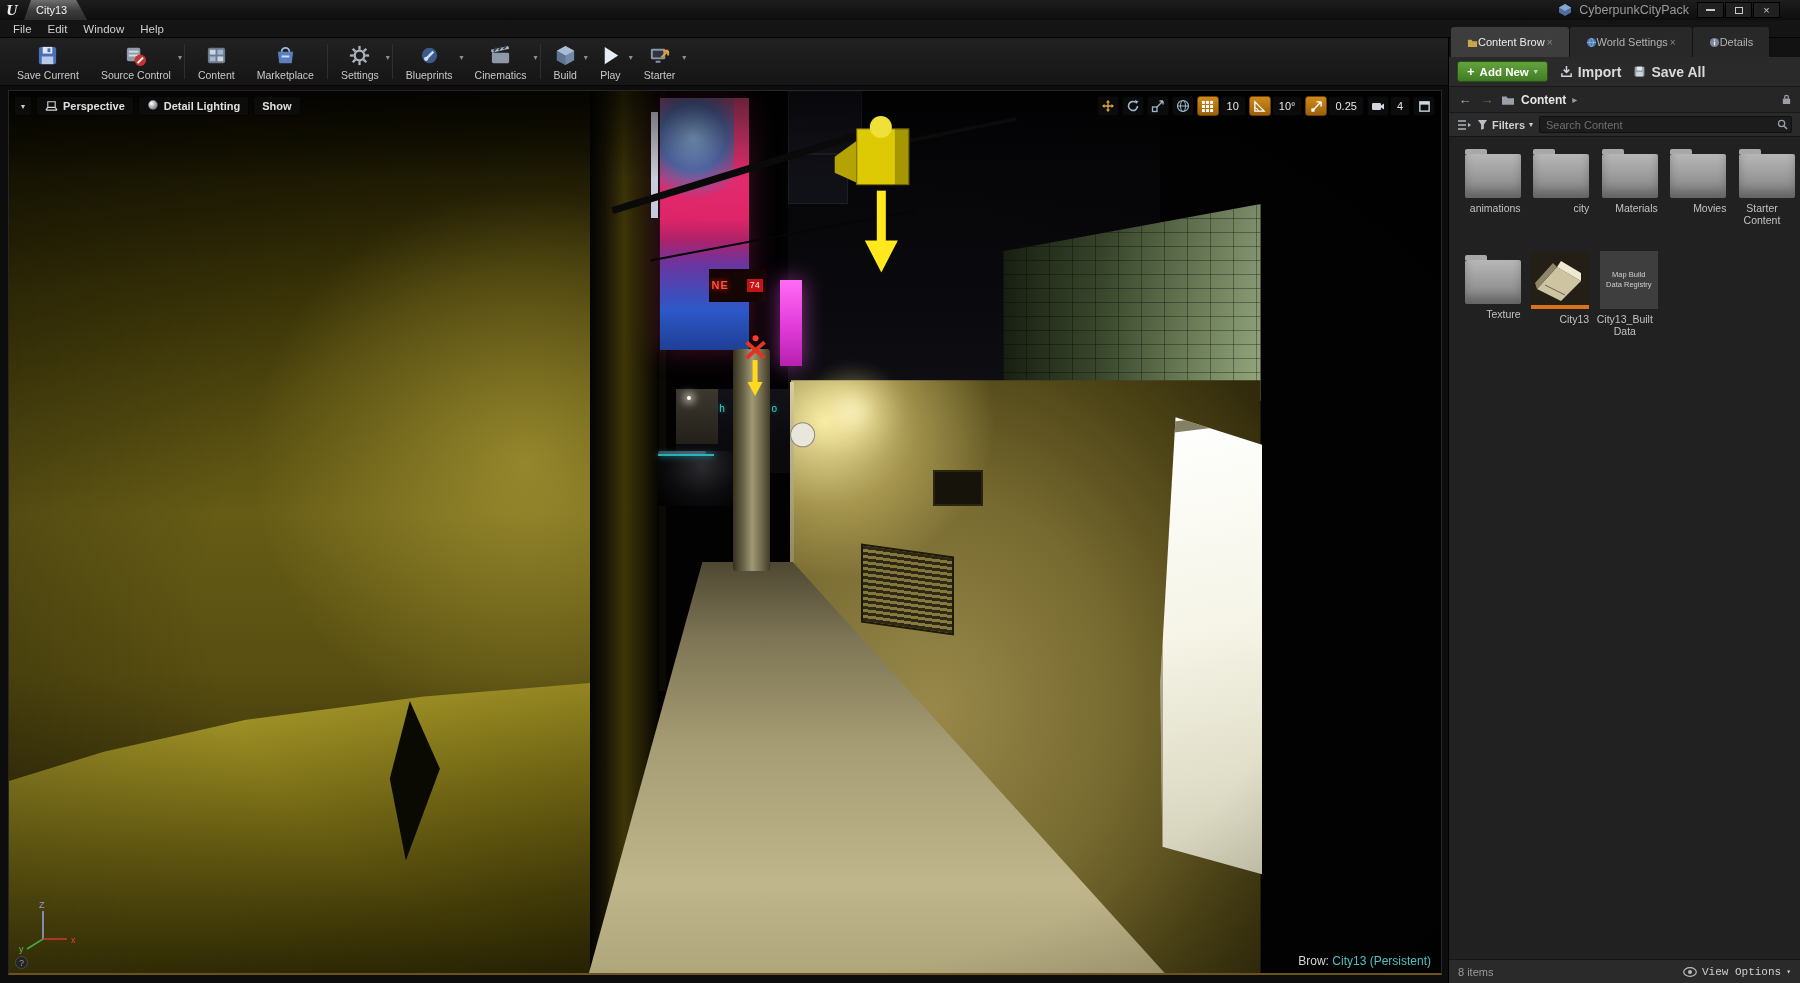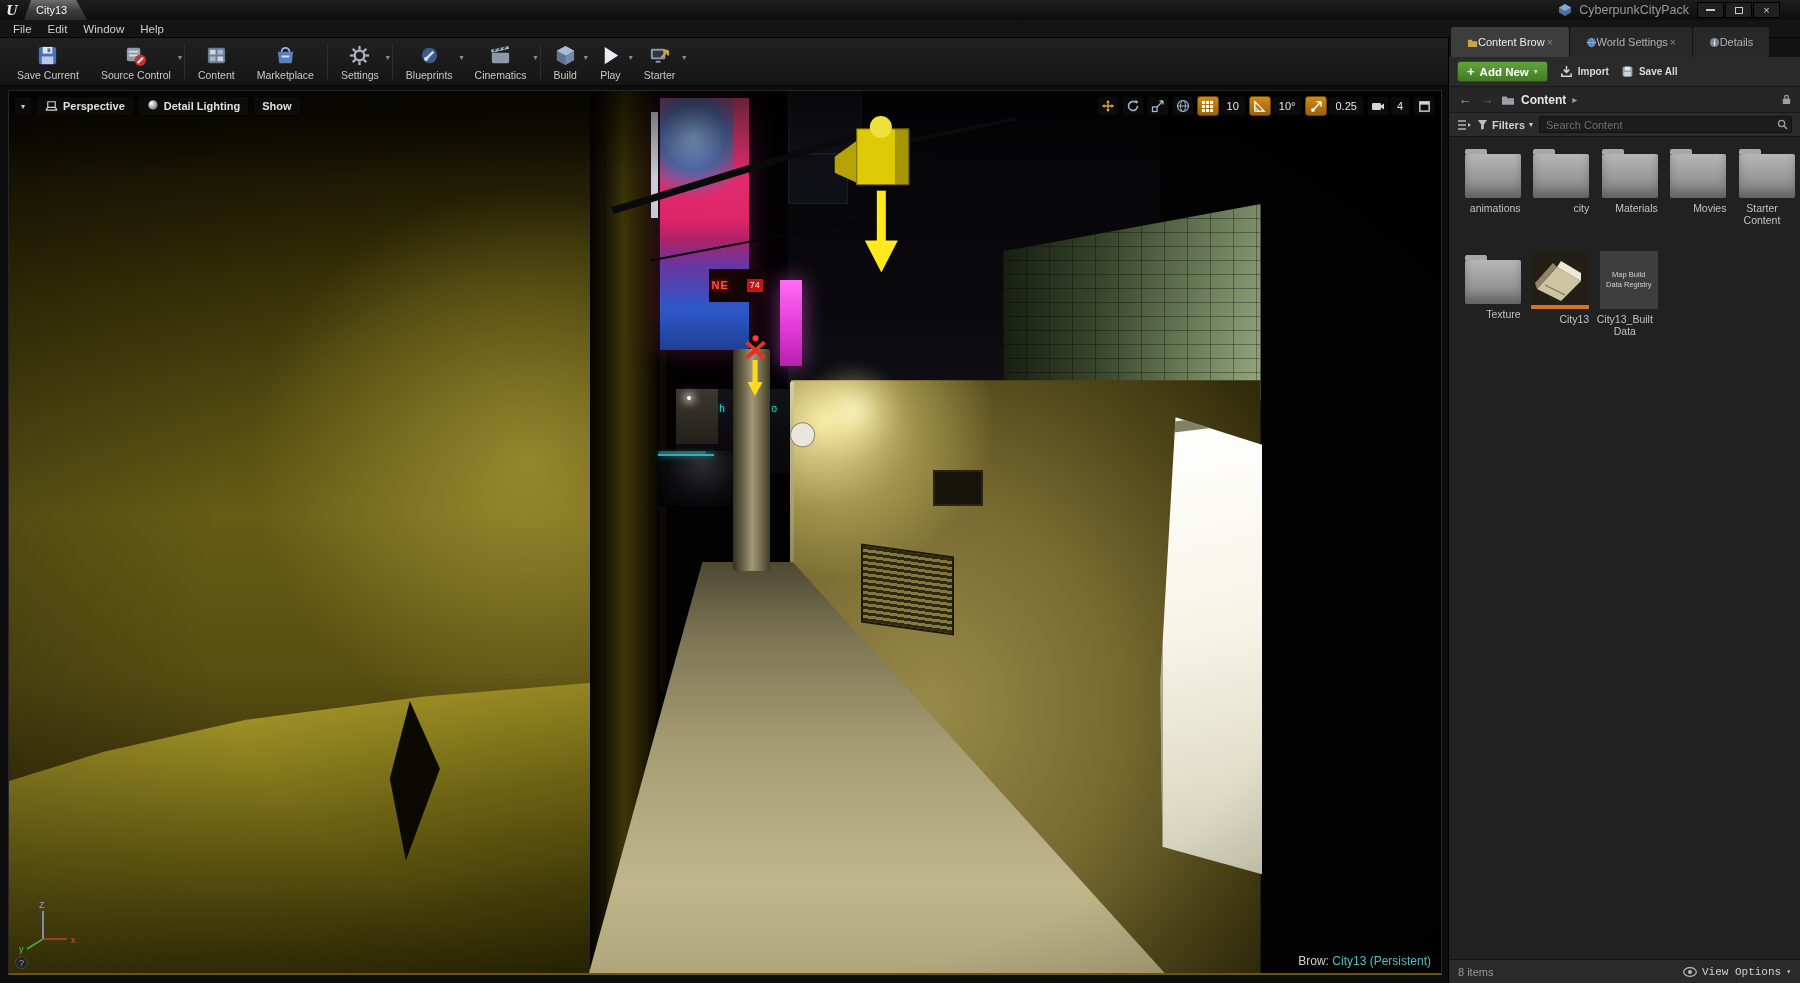--- a/index.html
+++ b/index.html
@@ -128,7 +128,7 @@
   .btn-addnew { height:21px; display:flex; align-items:center; gap:5px; padding:0 9px; border-radius:3px;
     background:linear-gradient(#63a33c,#417c24); border:1px solid #2a4f17; color:#fff; font-size:11.5px; font-weight:bold; }
   .addnew-plus { font-weight:bold; font-size:13px; line-height:1; }
-  .btn-flat { display:flex; align-items:center; gap:5px; color:#dadada; font-size:10px; font-weight:bold; }
+  .btn-flat { display:flex; align-items:center; gap:5px; color:#dadada; font-size:14px; font-weight:bold; }
   .rp-path { height:26px; flex:0 0 auto; display:flex; align-items:center; gap:6px; padding:0 8px; background:#262626; border-bottom:1px solid #181818; }
   .nav-arrow { color:#b5b5b5; font-size:13px; width:16px; text-align:center; }
   .nav-arrow.fwd { color:#686868; }

